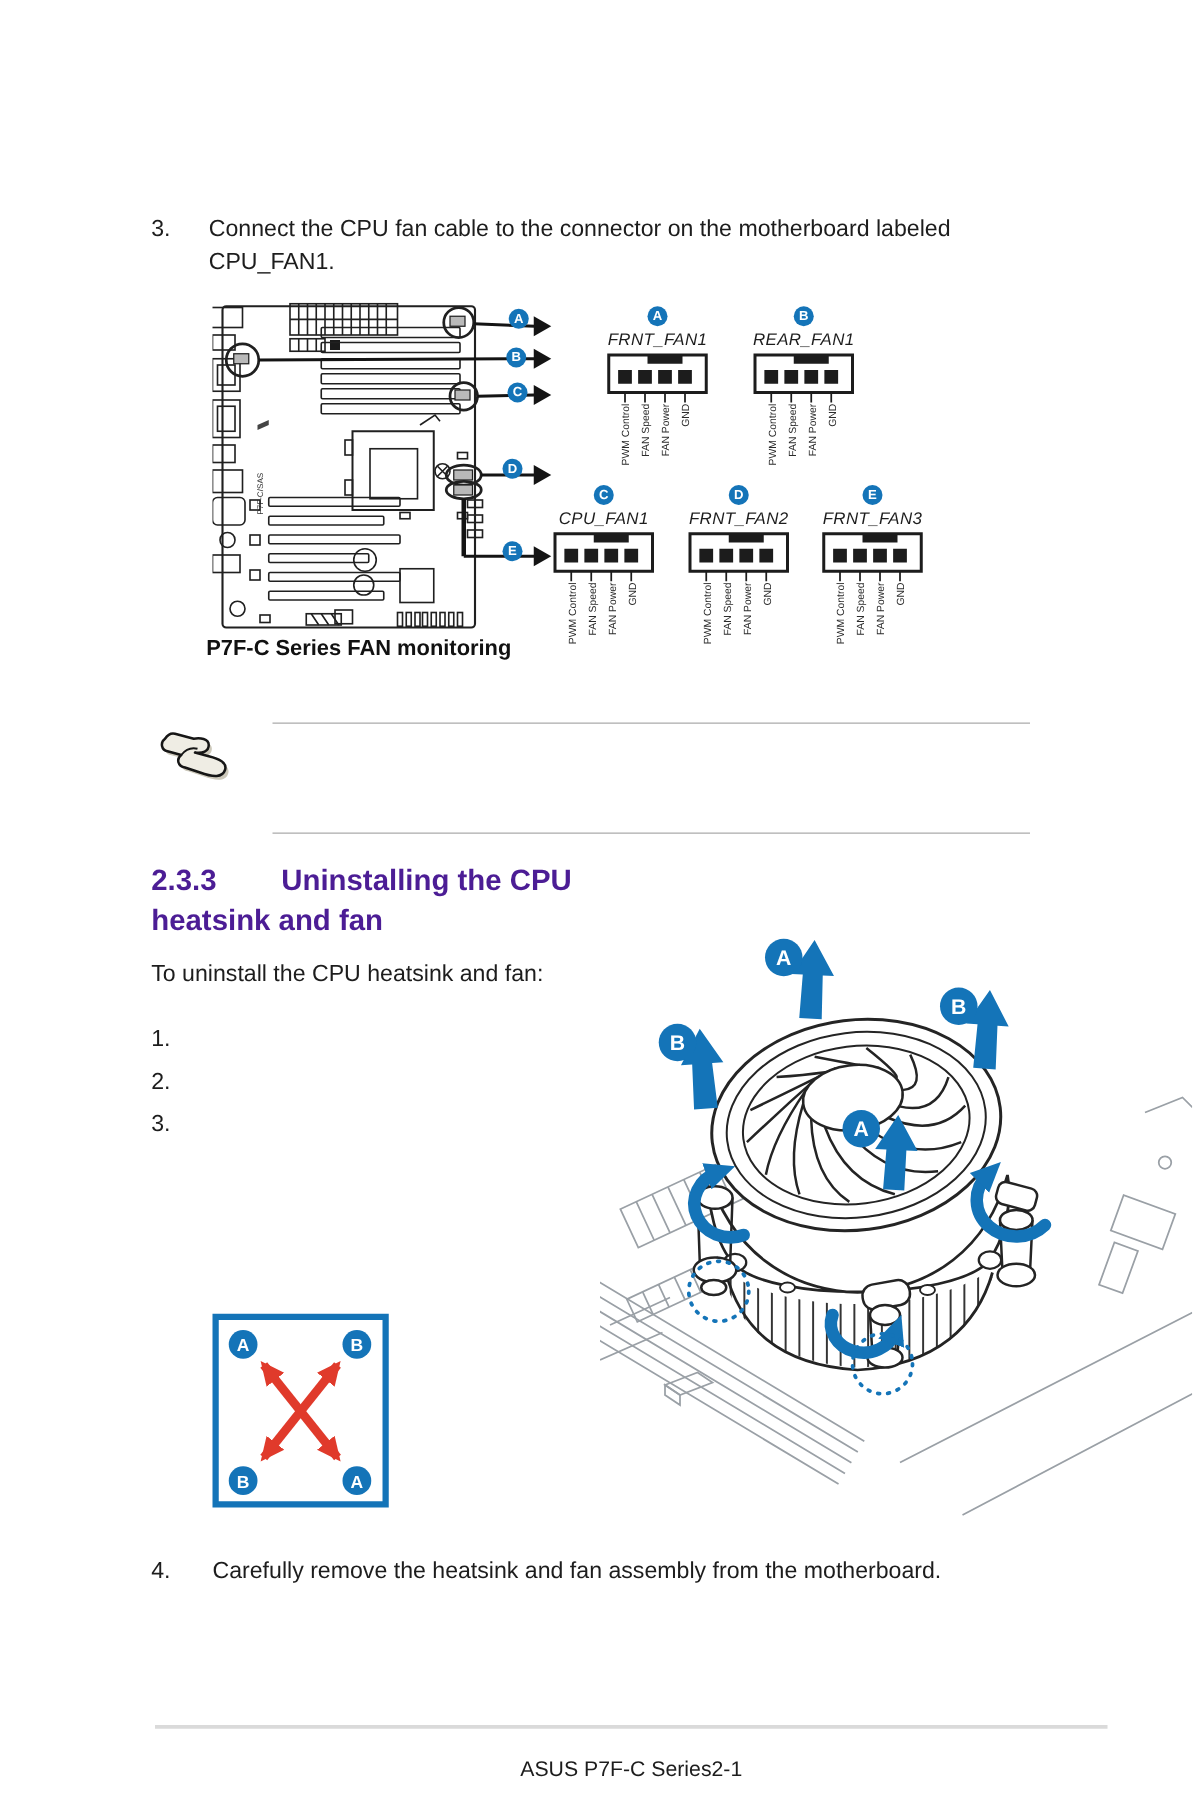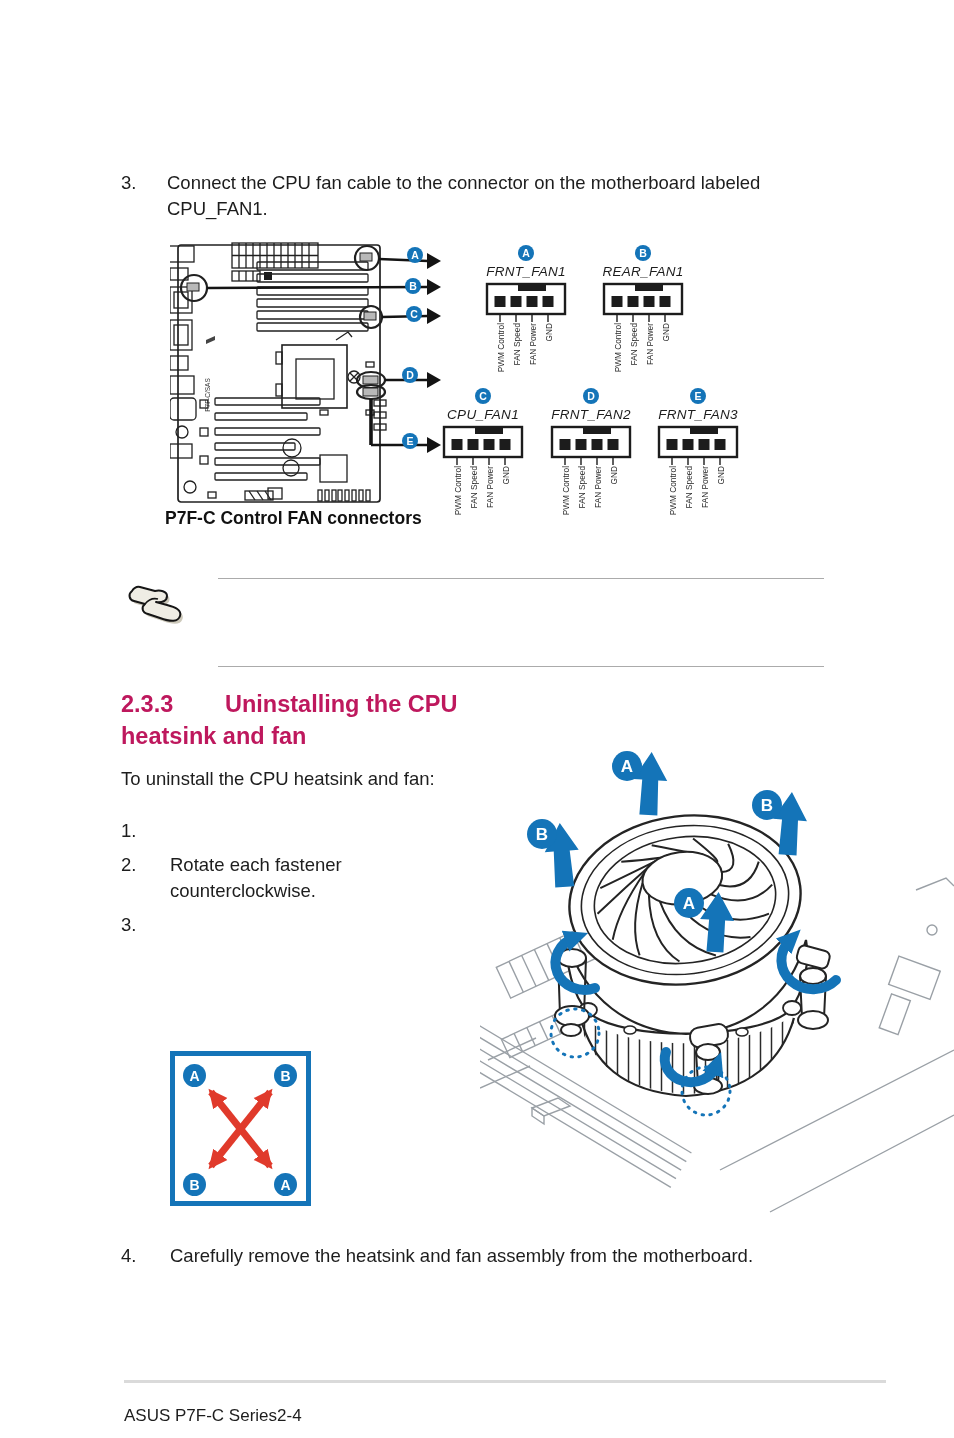--- a/index.html
+++ b/index.html
@@ -264,7 +264,7 @@
     </svg>
   </div>
 
-  <div class="abs caption" style="left:165px;top:508px">P7F-C Control FAN connectors</div>
+  <div class="abs caption" style="left:165px;top:508px">P7F-C Series FAN monitoring</div>
 
   <svg class="abs" style="left:124px;top:576px" width="60" height="54" viewBox="0 0 60 54">
     <path d="M8 15 C4 18 5 24 10 25 L21 28 C17 31 18 37 24 38 L36 42 C47 46 54 46 56 40 C58 34 51 31 43 29 L32 26 C38 27 43 25 43 20 C43 15 36 14 31 15 L16 11 C12 10 10 12 8 15 Z" transform="translate(2.5,3)" fill="#cdc9bb" stroke="none"></path>

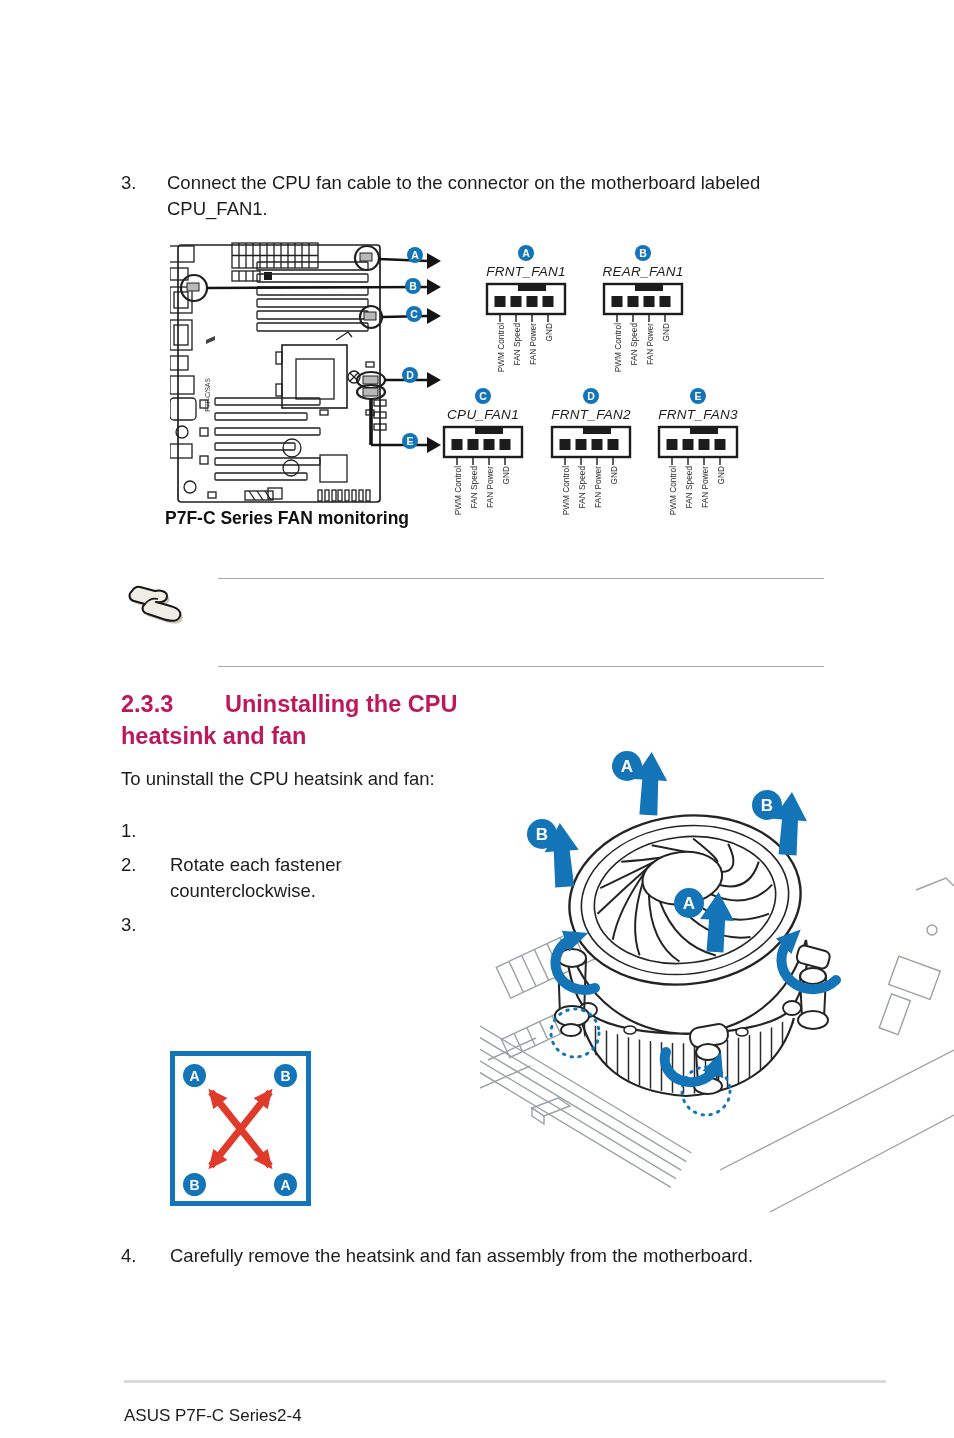--- a/index.html
+++ b/index.html
@@ -33,7 +33,7 @@
   .divider{position:absolute;height:1px;background:#ababab;}
   .note-text{font-size:18.5px;line-height:27px;color:#1d1d1d;}
   
-  h2.sec{margin:0;font-size:23.5px;line-height:32px;font-weight:bold;color:#be185d;}
+  h2.sec{margin:0;font-size:23.5px;line-height:32px;font-weight:bold;color:#4c1d95;}
   h2.sec .secnum{display:inline-block;width:104px;}
   .intro{font-size:18.5px;}
   

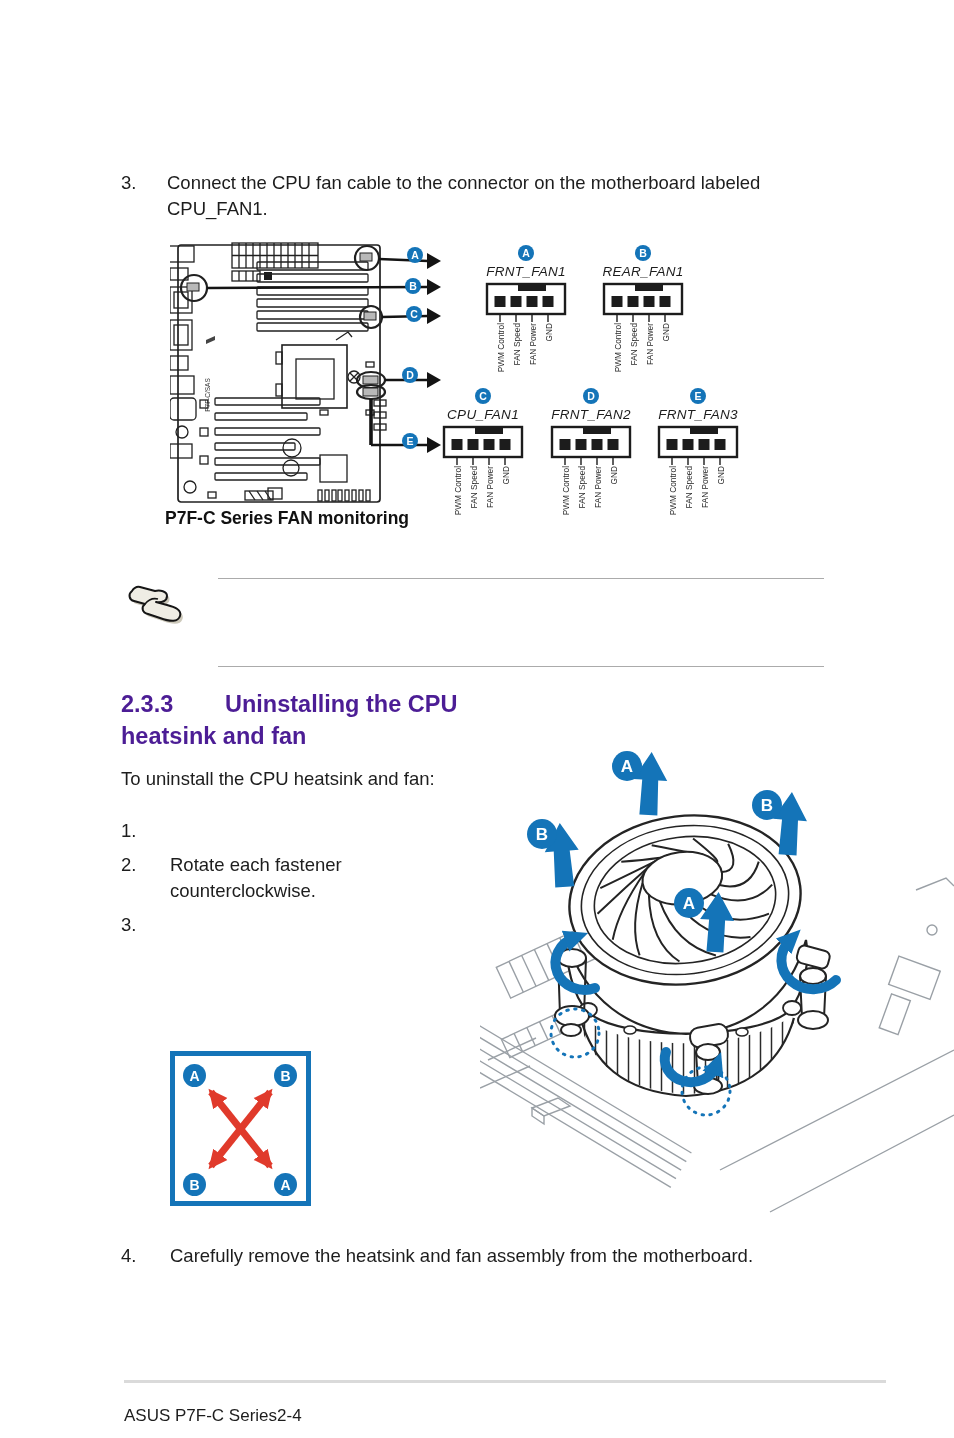--- a/index.html
+++ b/index.html
@@ -286,7 +286,6 @@
     </div>
     <div class="step" style="grid-template-columns:49px 312px">
       <span>2.</span>
-      <span>Rotate each fastener counterclockwise.</span>
     </div>
     <div class="step" style="grid-template-columns:49px 312px">
       <span>3.</span>

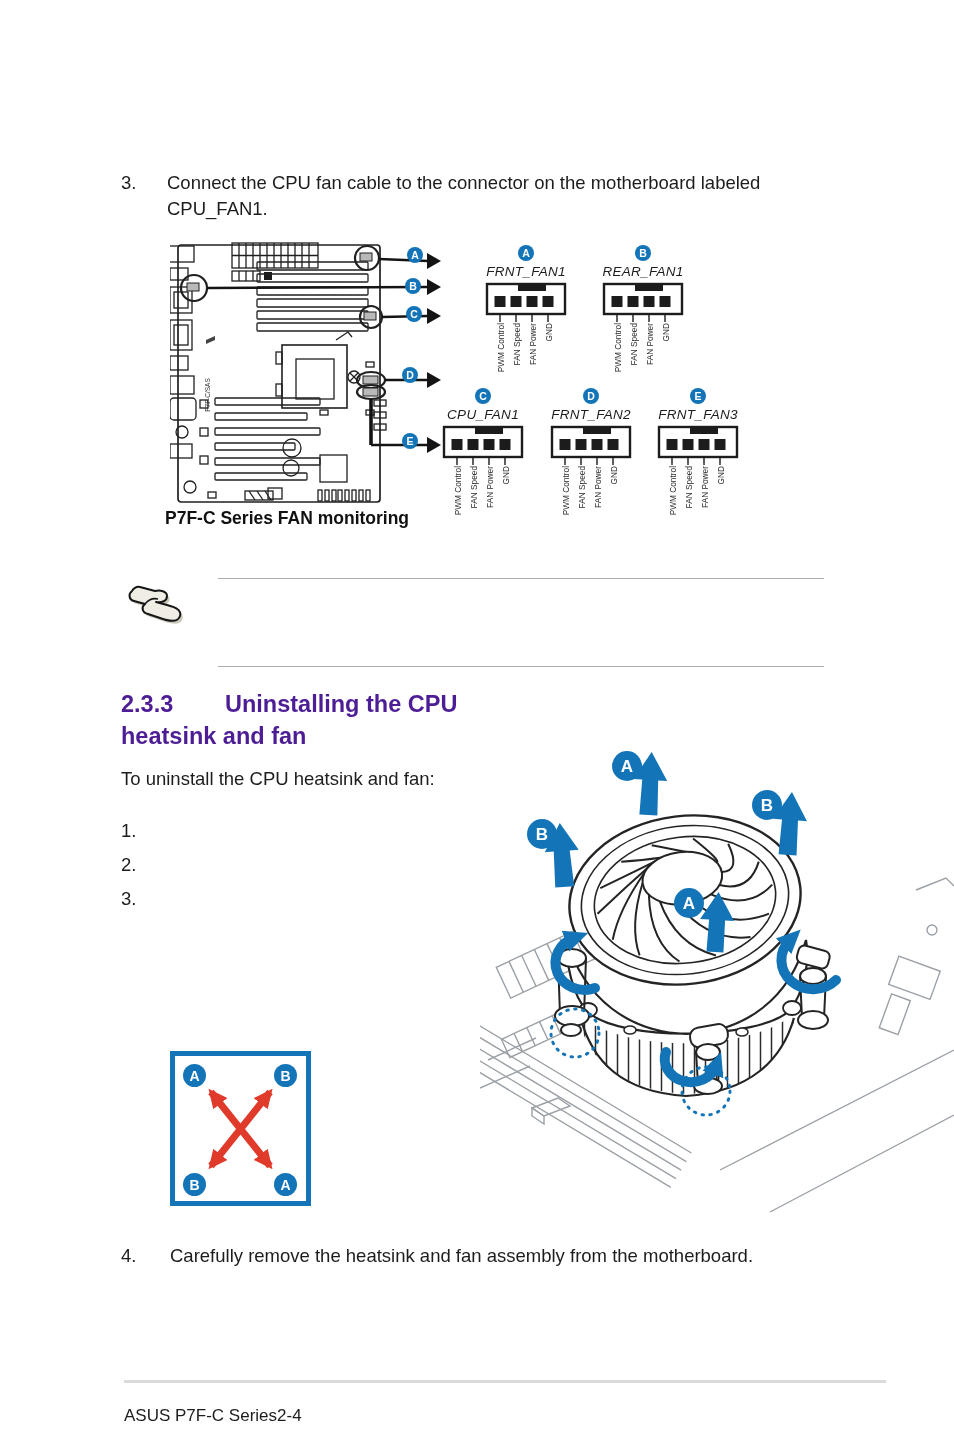--- a/index.html
+++ b/index.html
@@ -42,7 +42,7 @@
   
   .footer-rule{position:absolute;left:124px;top:1380px;width:762px;height:3px;background:#dadada;}
   .footer{position:absolute;left:124px;top:1406px;width:762px;display:flex;
-          justify-content:flex-start;font-size:17px;color:#1d1d1d;}
+          justify-content:center;font-size:17px;color:#1d1d1d;}
   svg text{font-family:"Liberation Sans",sans-serif;}
 </style>
 </head>

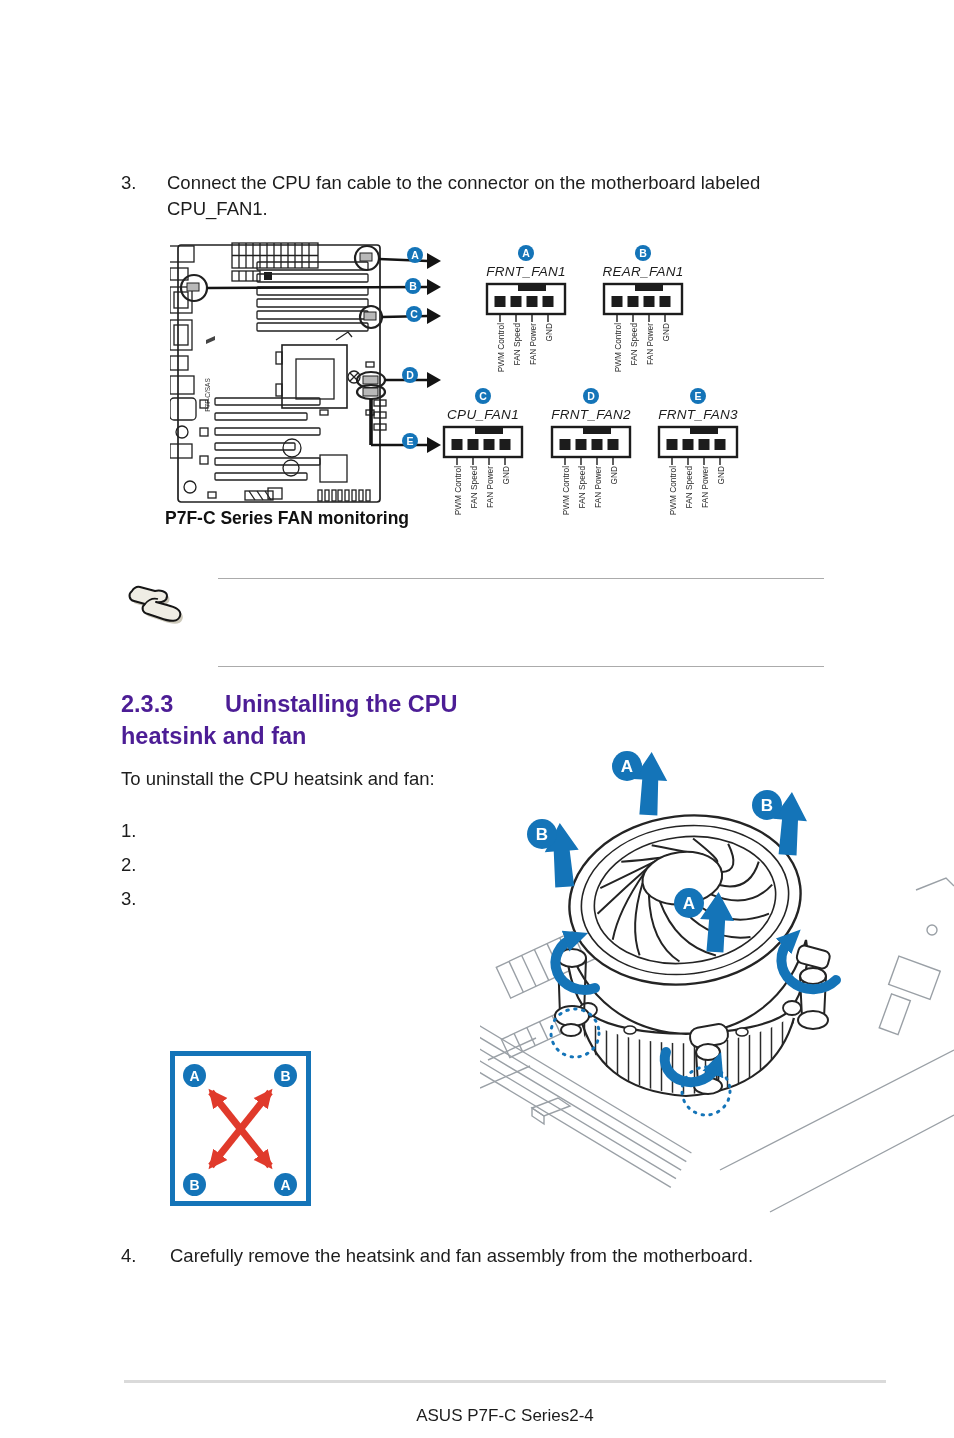--- a/index.html
+++ b/index.html
@@ -423,7 +423,7 @@
   <div class="footer-rule"></div>
   <div class="footer">
     <span>ASUS P7F-C Series</span>
-    <span>2-4</span>
+    <span>2-1</span>
   </div>
 
 </div>

